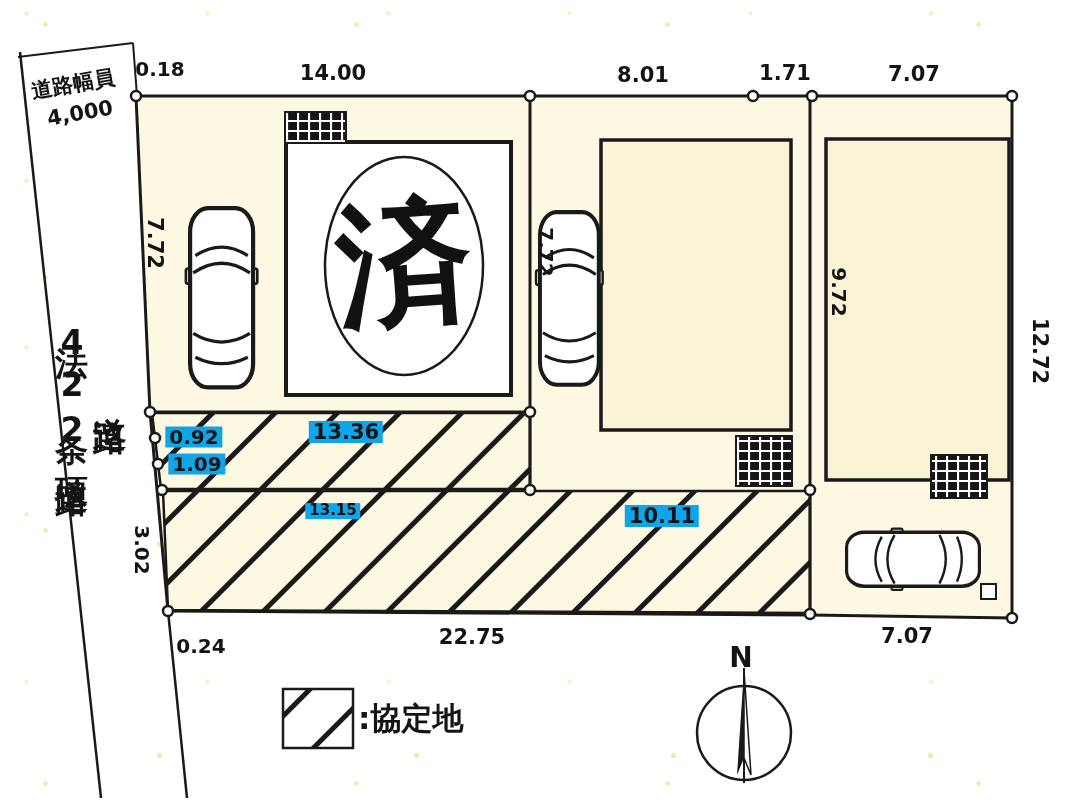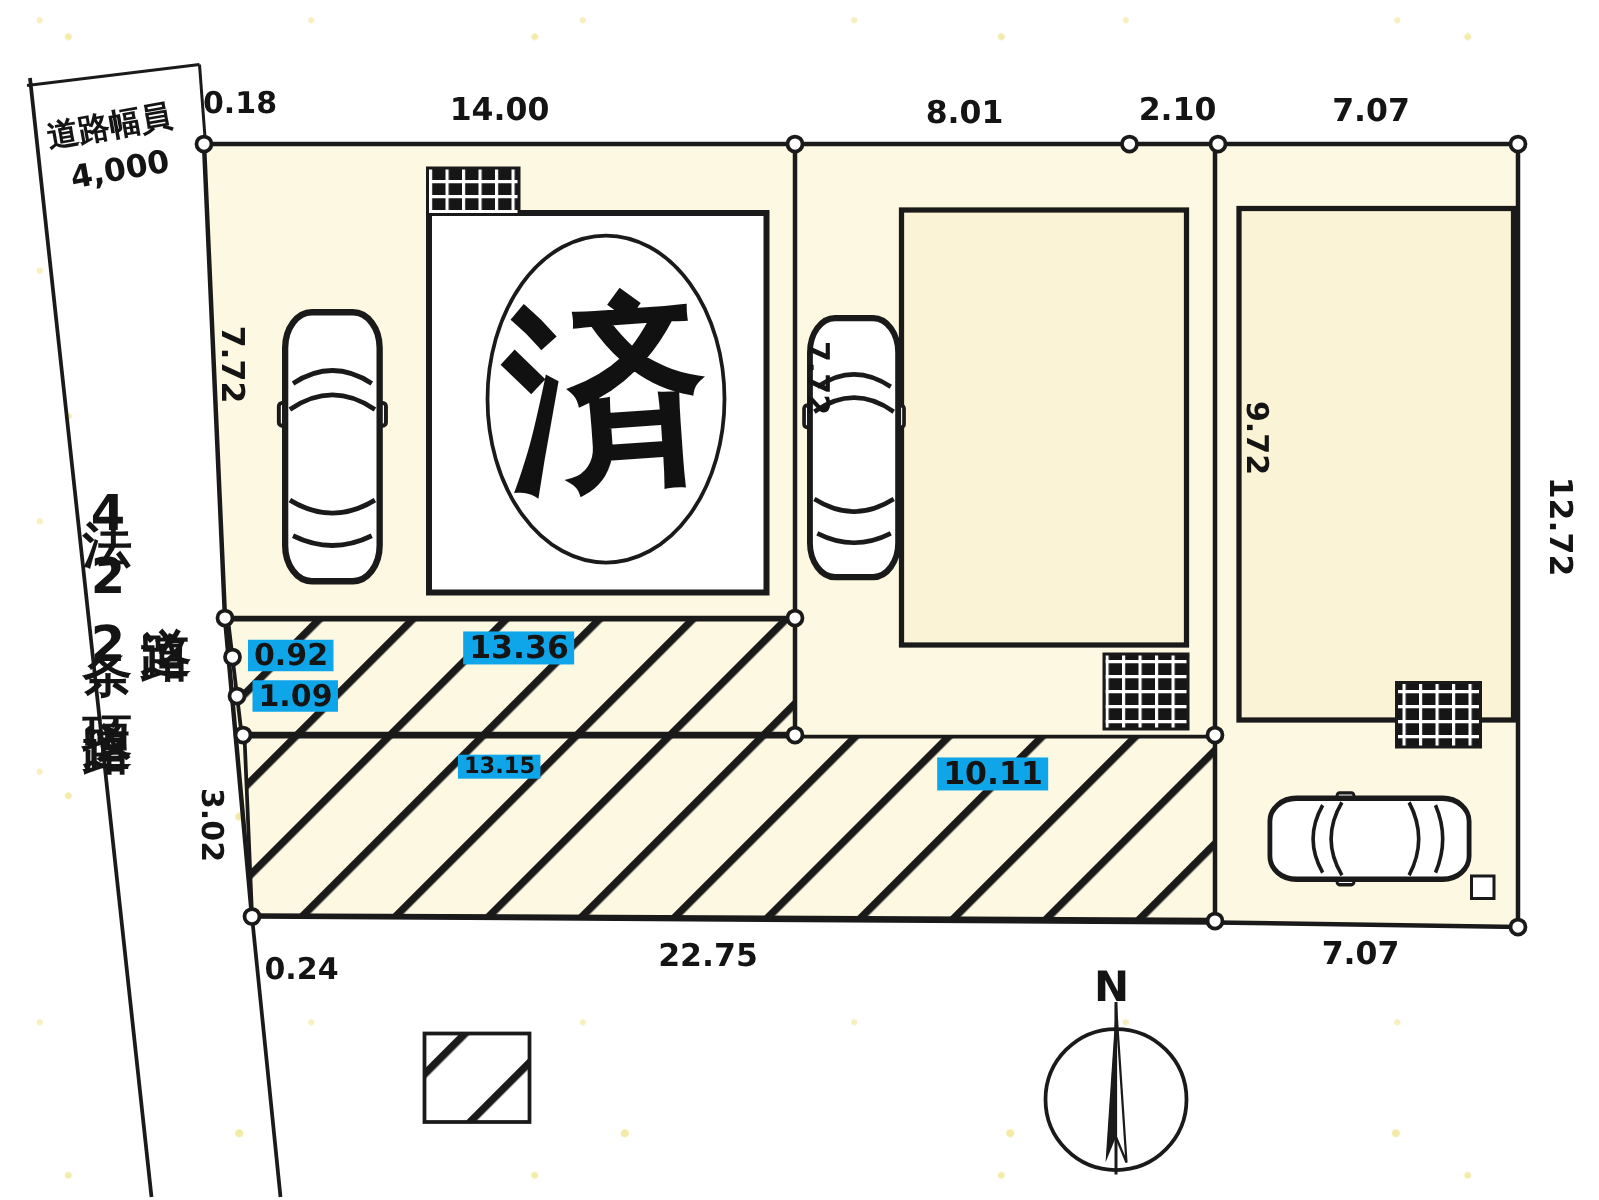--- a/index.html
+++ b/index.html
@@ -131,7 +131,7 @@
   <div class="lbl" style="left:160px;top:69px;font-size:20px">0.18</div>
   <div class="lbl" style="left:333px;top:73px;font-size:21px">14.00</div>
   <div class="lbl" style="left:643px;top:75px;font-size:21px">8.01</div>
-  <div class="lbl" style="left:785px;top:73px;font-size:21px">2.10</div>
+  <div class="lbl" style="left:785px;top:73px;font-size:21px">1.71</div>
   <div class="lbl" style="left:914px;top:74px;font-size:21px">7.07</div>
 
   <div class="lbl r90" style="left:155px;top:243px;font-size:21px">7.72</div>

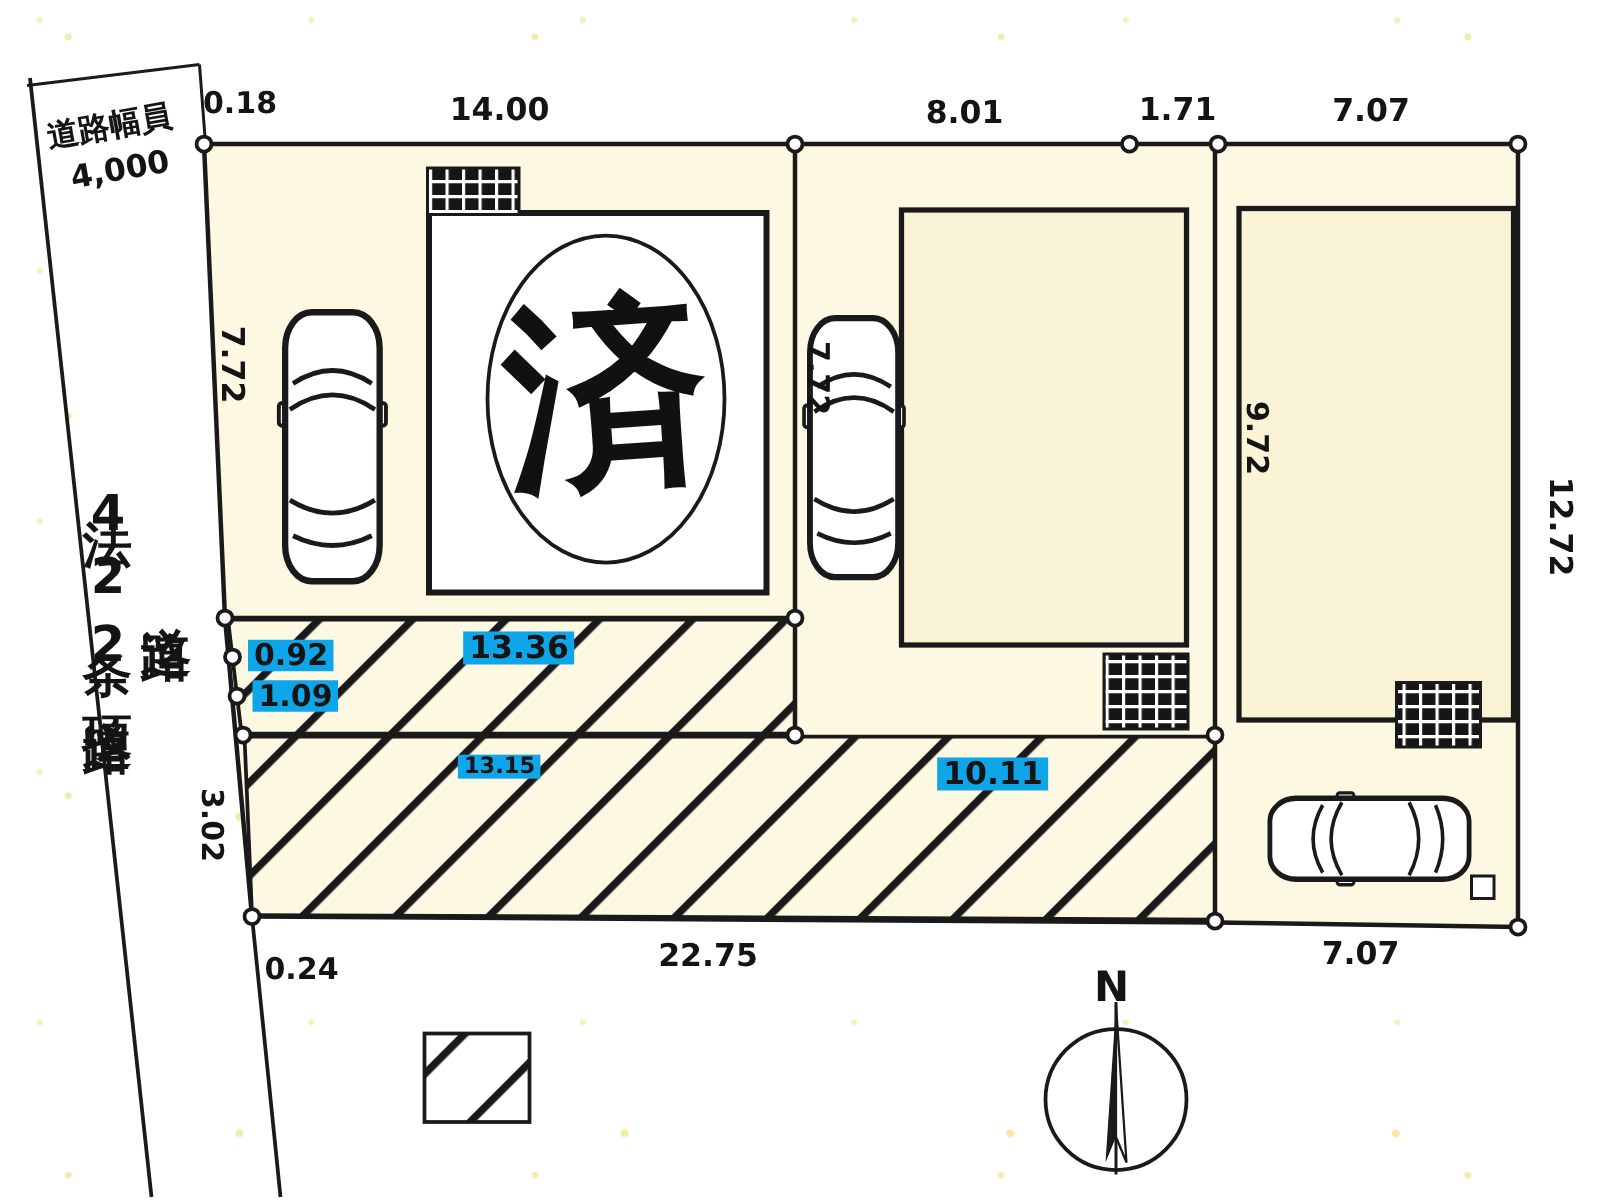--- a/index.html
+++ b/index.html
@@ -153,6 +153,7 @@
   <div class="lbl sold" style="left:404px;top:264px">済</div>
 
   <div class="lbl" style="left:741px;top:658px;font-size:28px">N</div>
+  <div class="lbl legendlbl" style="left:358px;top:718px;font-size:31px">:協定地</div>
 </div>
 
 </body></html>

